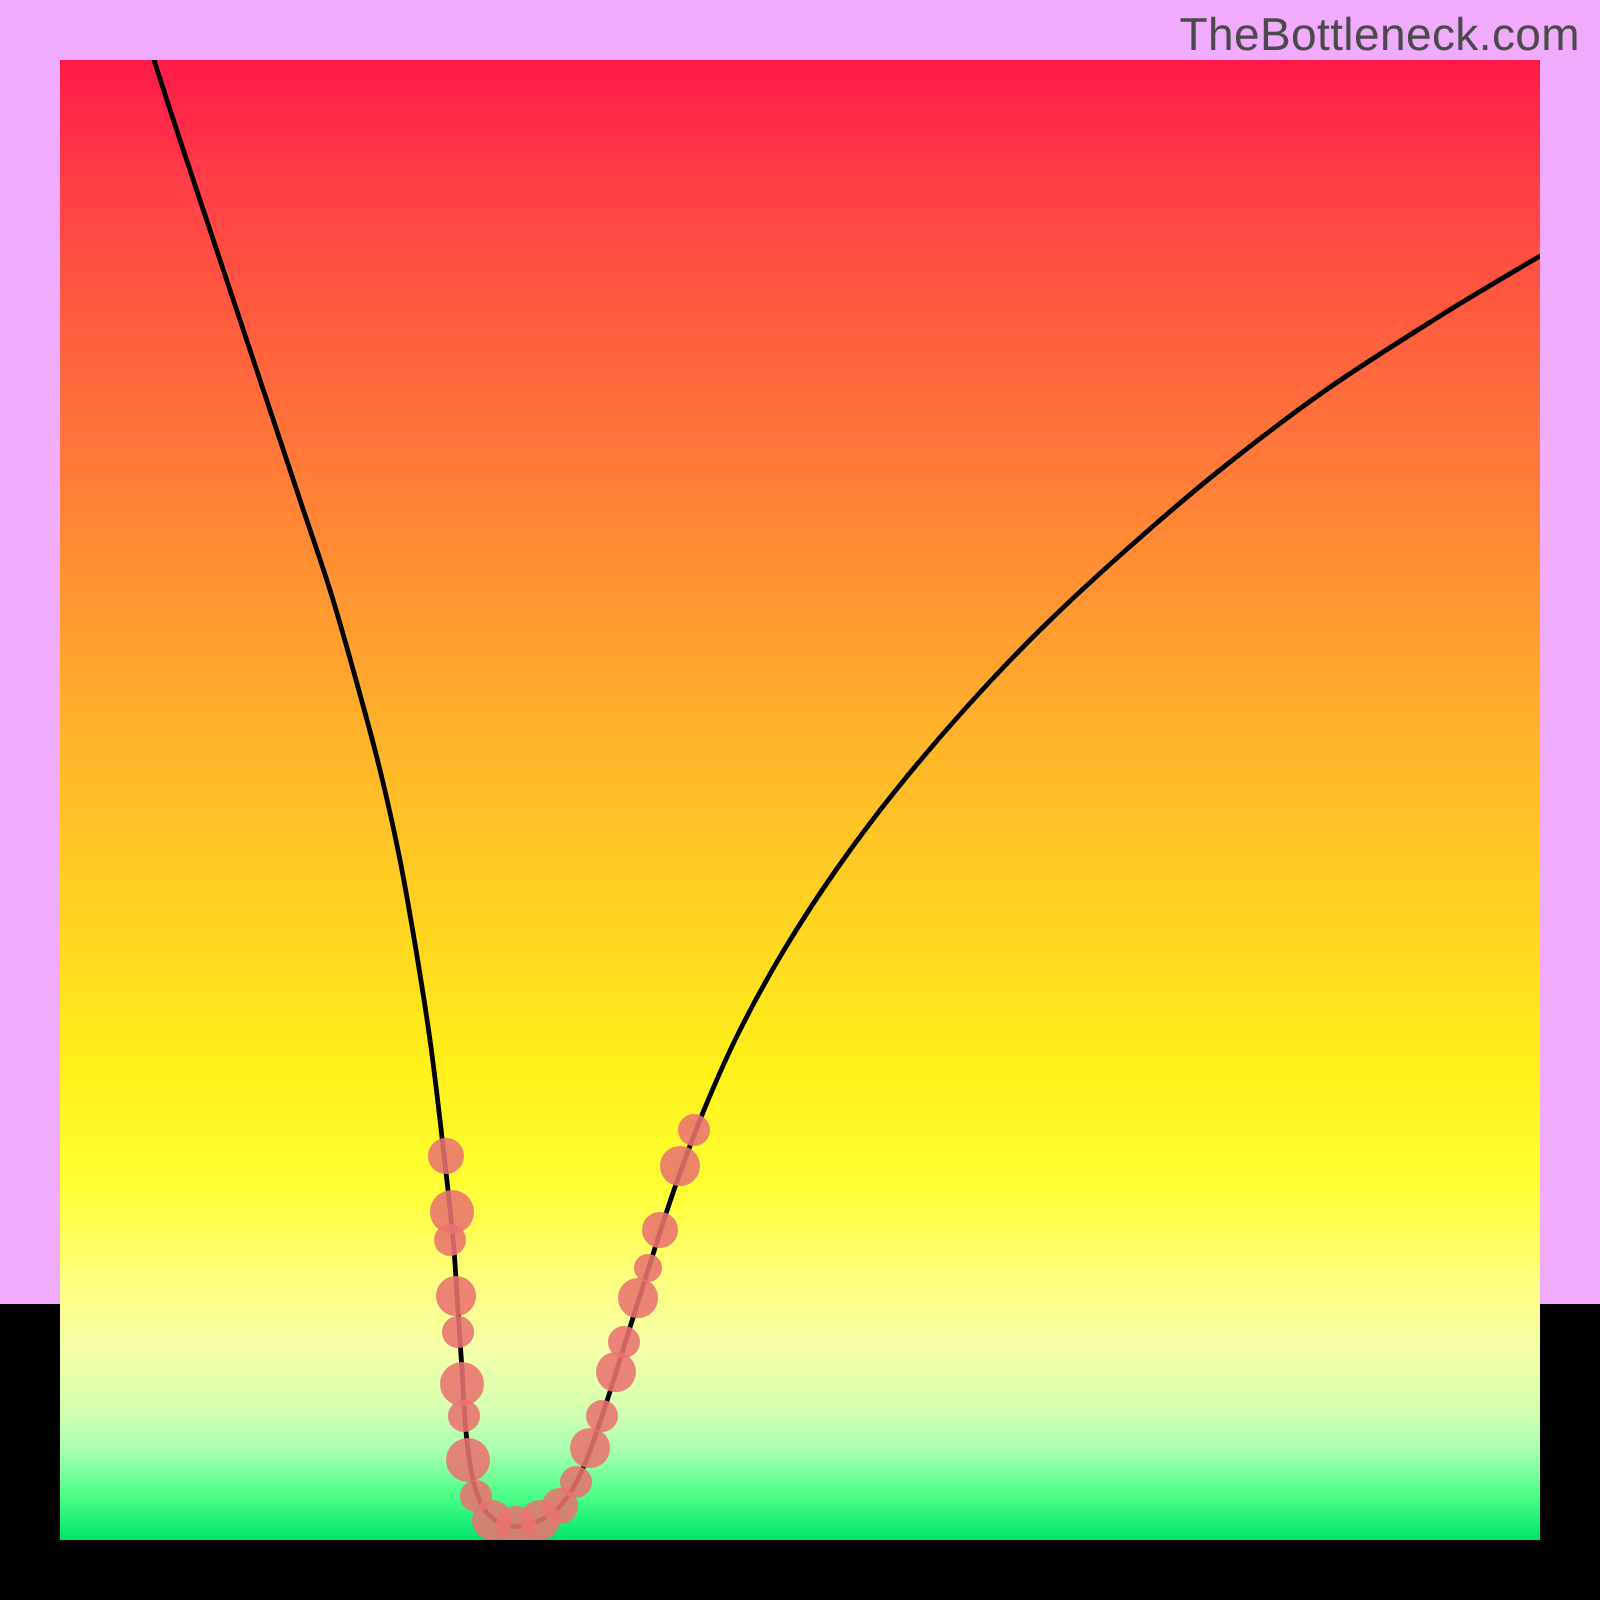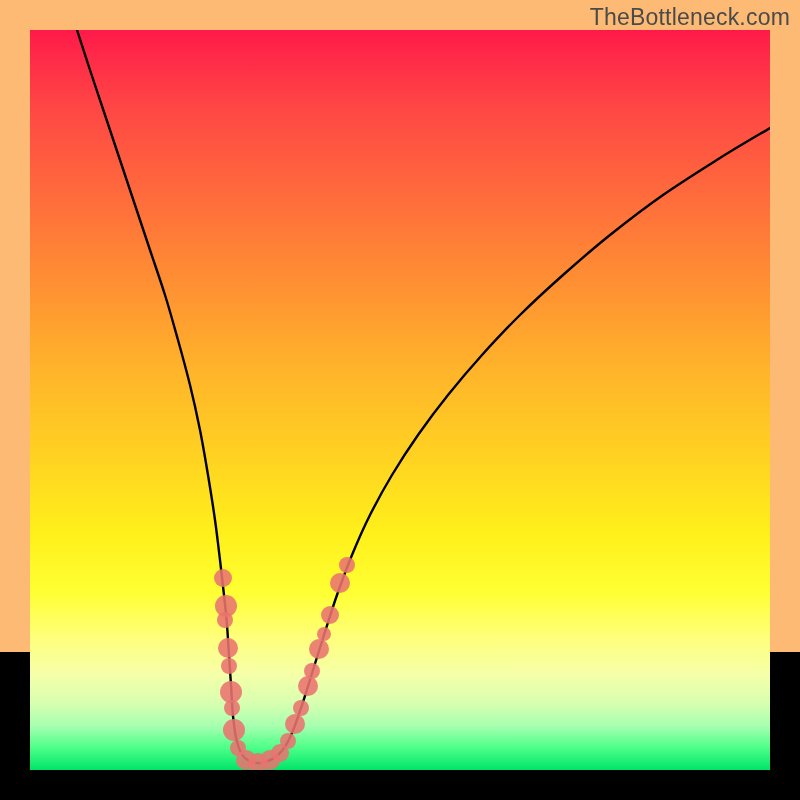--- a/index.html
+++ b/index.html
@@ -17,7 +17,7 @@
     left: 0;
     width: 800px;
     height: 652px;
-    background: #fdba74;
+    background: #f0abfc;
   }
   .plot-area {
     position: absolute;

